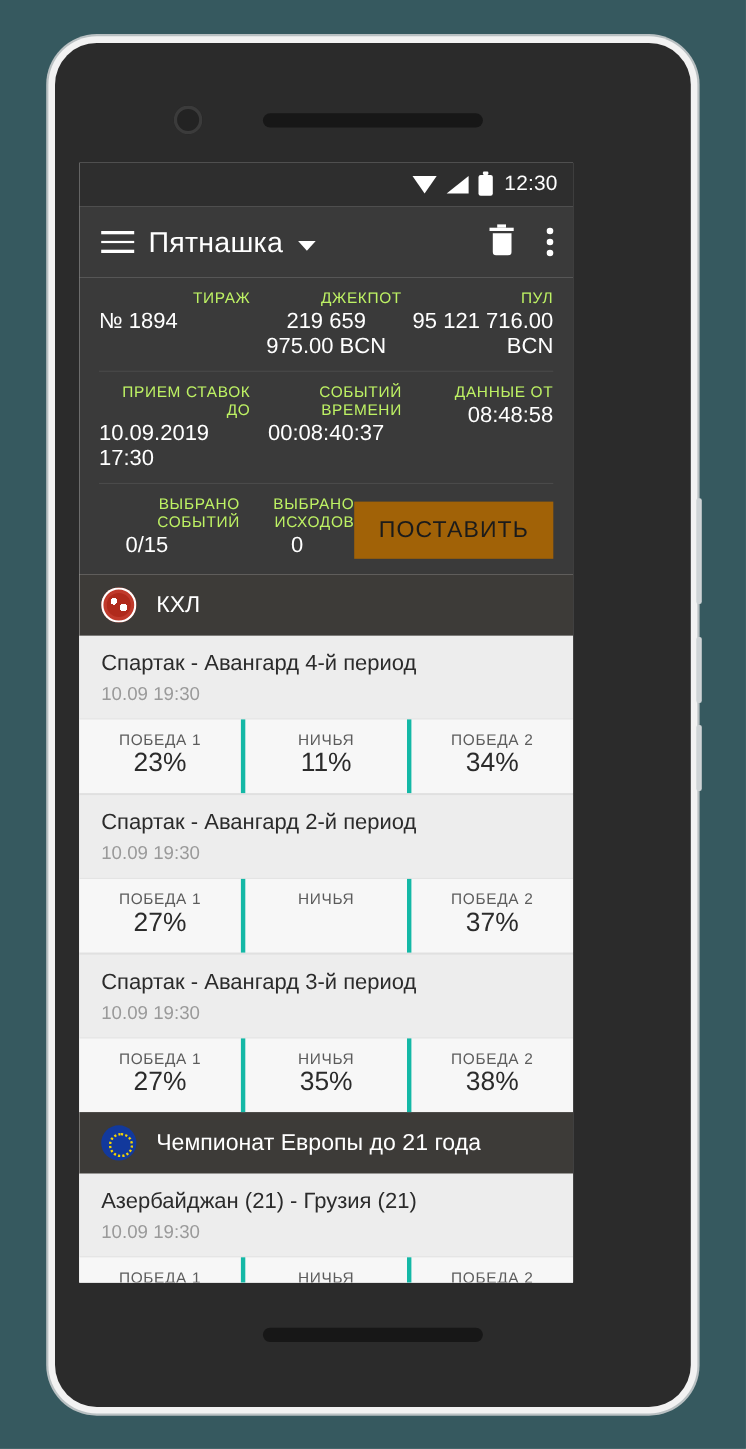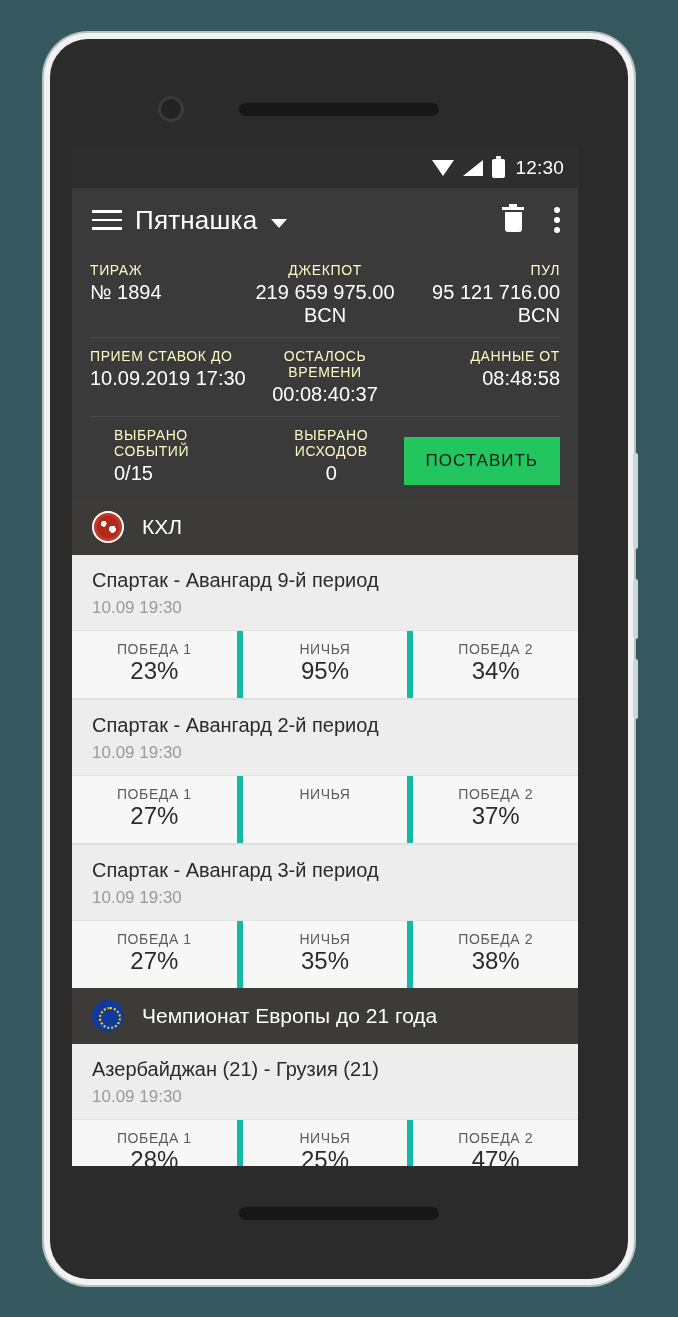--- a/index.html
+++ b/index.html
@@ -90,7 +90,7 @@
     position: absolute;
     left: 22px;
     top: 109px;
-    width: 506px;
+    width: 449px;
     height: 1018px;
     background: #efefef;
     overflow: hidden;

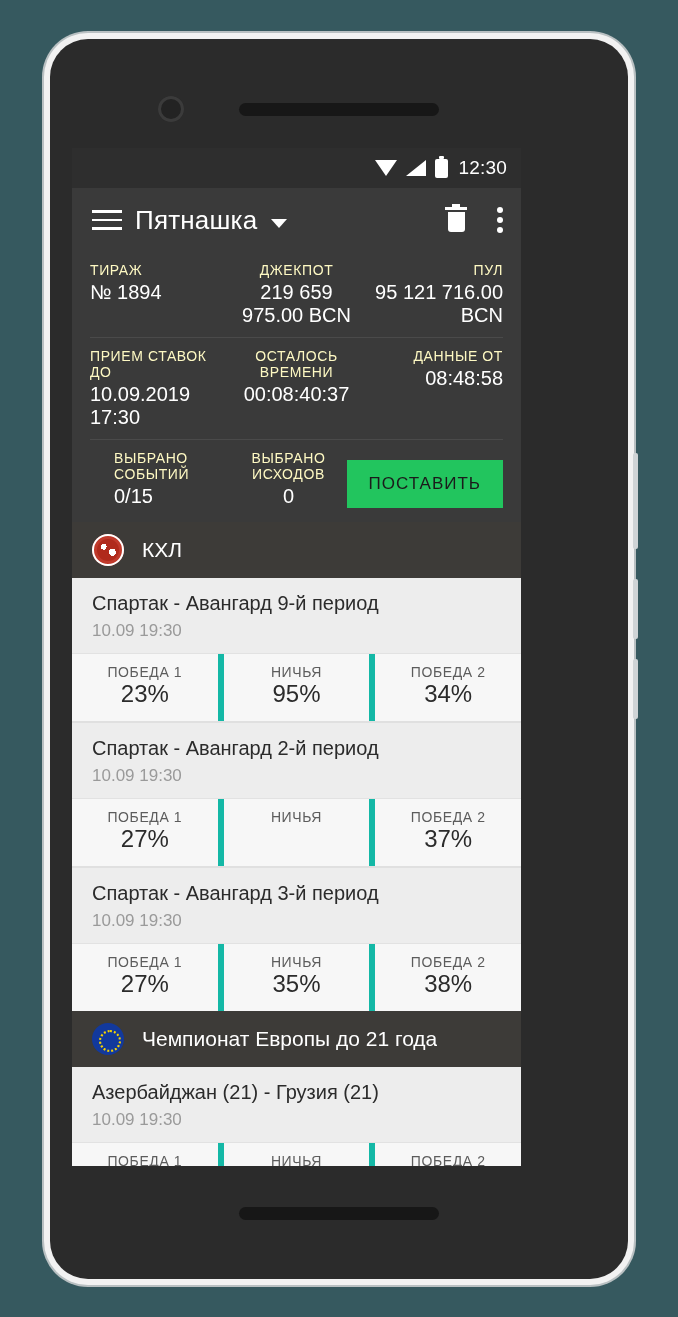--- a/index.html
+++ b/index.html
@@ -201,9 +201,10 @@
   .info-cell.center { text-align: center; }
   .info-cell.right { text-align: right; }
   .info-label {
-    color: #fef9c3;
+    color: #bef264;
     font-size: 14px;
     letter-spacing: .6px;
+    text-align: right;
   }
   .info-value {
     color: #fff;

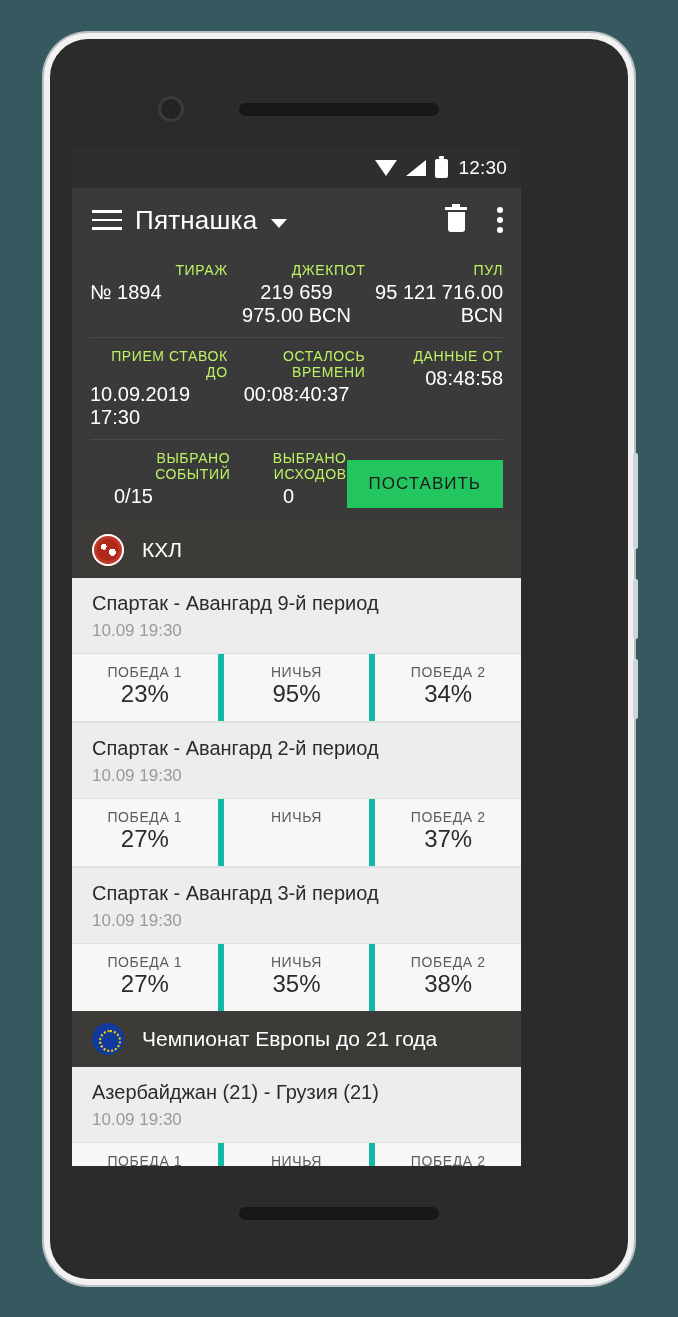--- a/index.html
+++ b/index.html
@@ -366,7 +366,7 @@
             <div class="info-value">10.09.2019 17:30</div>
           </div>
           <div class="info-cell center">
-            <div class="info-label">ОСТАЛОСЬ ВРЕМЕНИ</div>
+            <div class="info-label">СОБЫТИЙ ВРЕМЕНИ</div>
             <div class="info-value">00:08:40:37</div>
           </div>
           <div class="info-cell right">

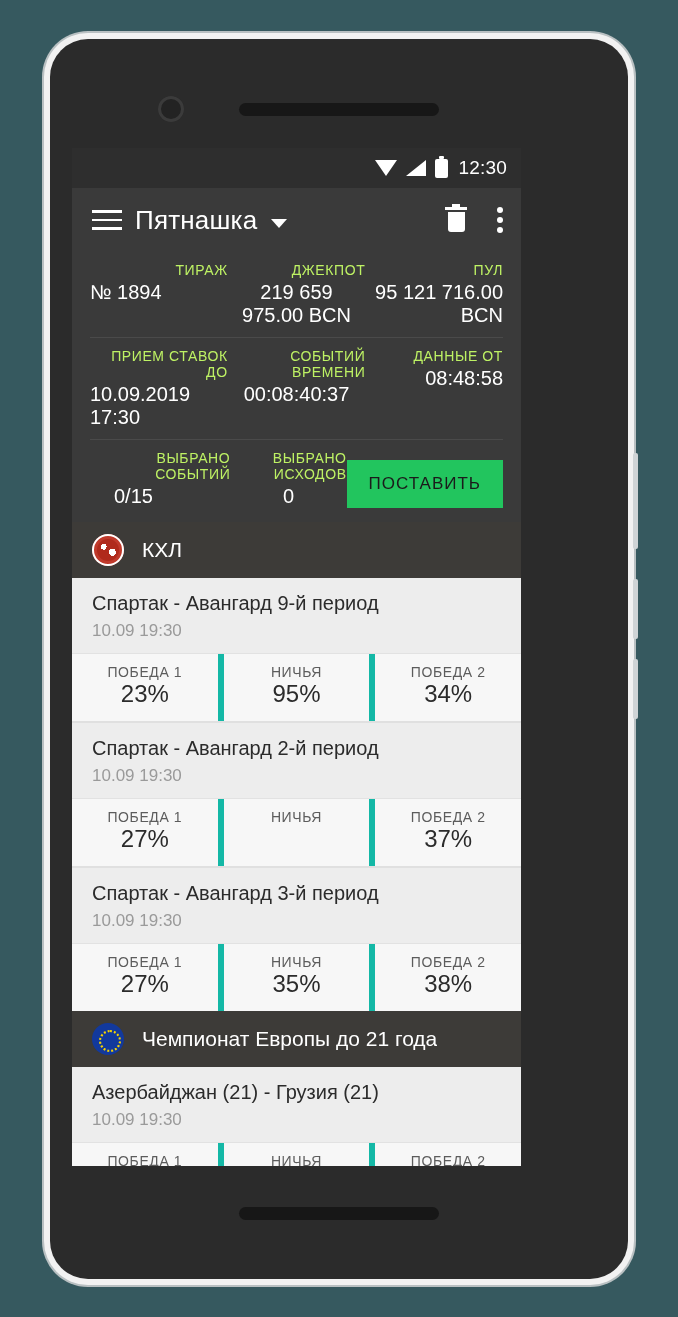--- a/index.html
+++ b/index.html
@@ -214,10 +214,10 @@
   .divider-line { height: 1px; background: #4a4a4a; margin-top: 10px; }
   .bet-row { display: flex; align-items: flex-end; padding-top: 10px; margin-left: 24px; }
   .bet-btn {
-    background: #22c55e;
+    background: #a16207;
     color: #1b1b1b;
     border: none;
-    font-size: 17px;
+    font-size: 21px;
     letter-spacing: 1px;
     padding: 14px 22px;
     font-family: "Liberation Sans", sans-serif;

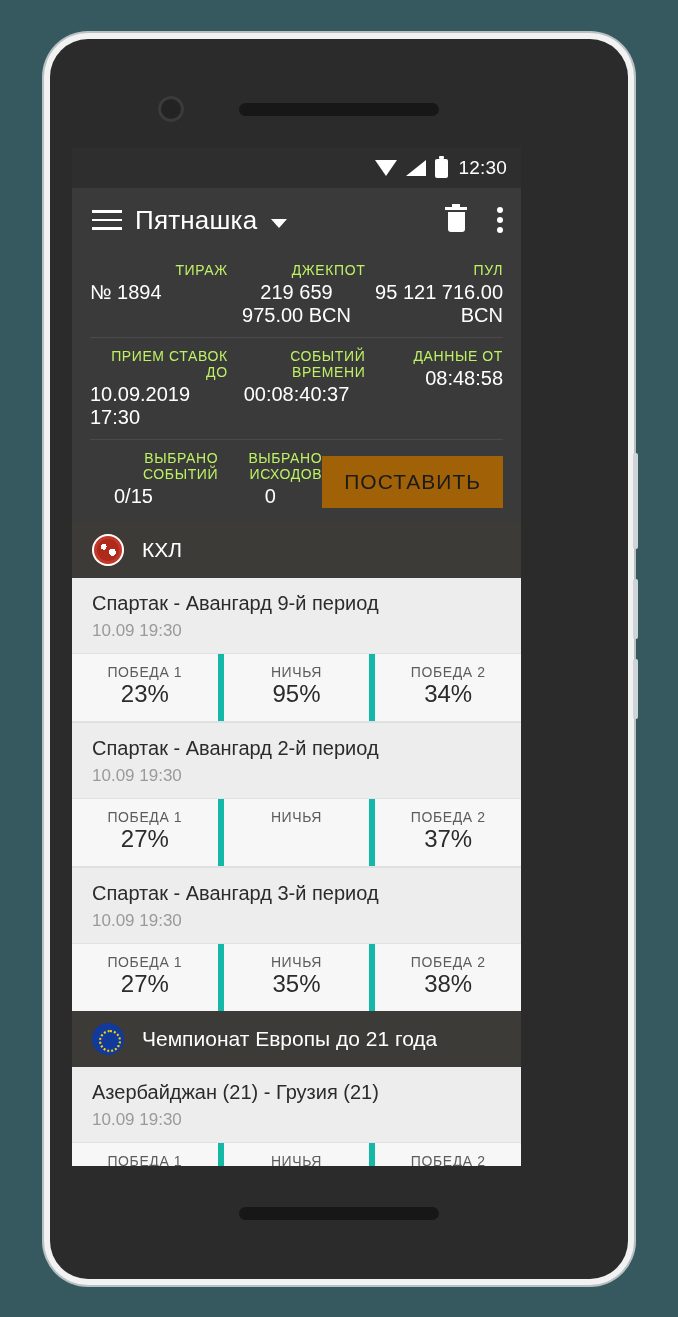--- a/index.html
+++ b/index.html
@@ -401,7 +401,7 @@
 
         <div>
           <div class="event-title-row">
-            <div class="event-title">Спартак - Авангард 9-й период</div>
+            <div class="event-title">Спартак - Авангард 4-й период</div>
             <div class="event-date">10.09 19:30</div>
           </div>
           <div class="odds-row">

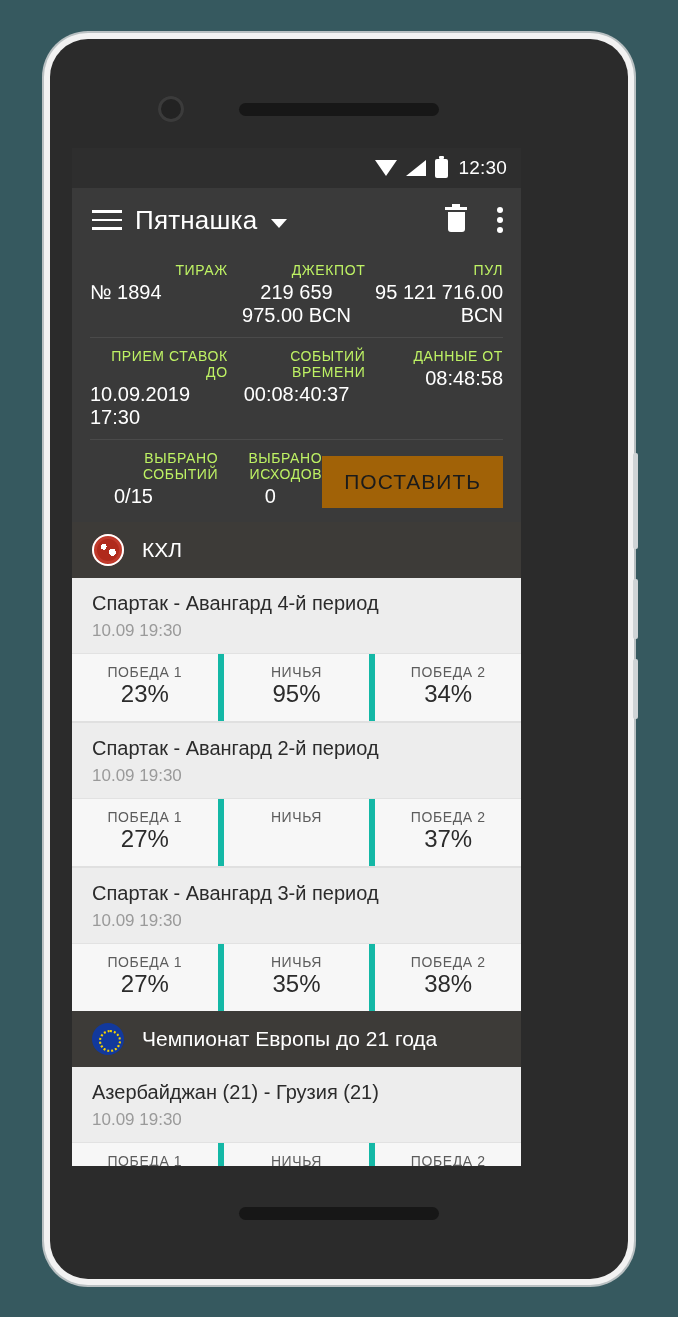--- a/index.html
+++ b/index.html
@@ -286,7 +286,7 @@
     flex: 1;
     text-align: center;
     padding: 10px 0 13px 0;
-    border-right: 6px solid #14b8a6;
+    border-right: 4px solid #14b8a6;
   }
   .odds-cell:last-child { border-right: none; }
   .odds-label {

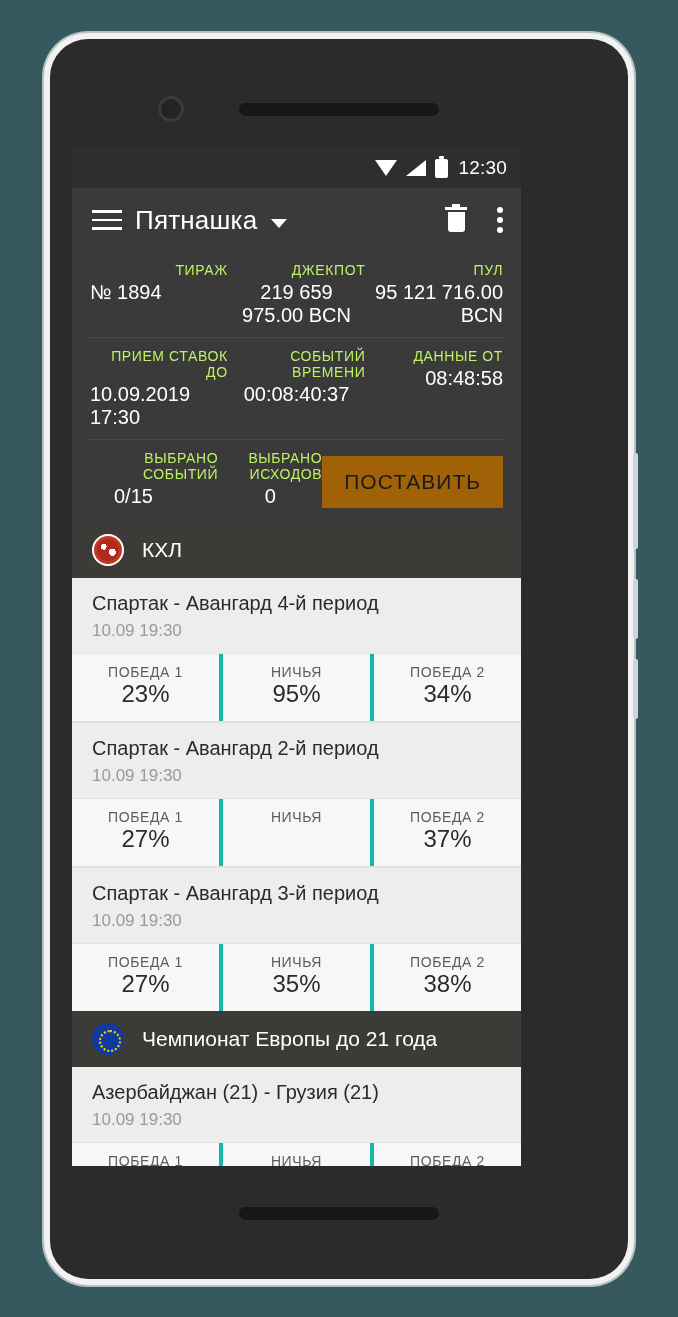--- a/index.html
+++ b/index.html
@@ -411,7 +411,7 @@
             </div>
             <div class="odds-cell">
               <div class="odds-label">НИЧЬЯ</div>
-              <div class="odds-value">95%</div>
+              <div class="odds-value">11%</div>
             </div>
             <div class="odds-cell">
               <div class="odds-label">ПОБЕДА 2</div>

